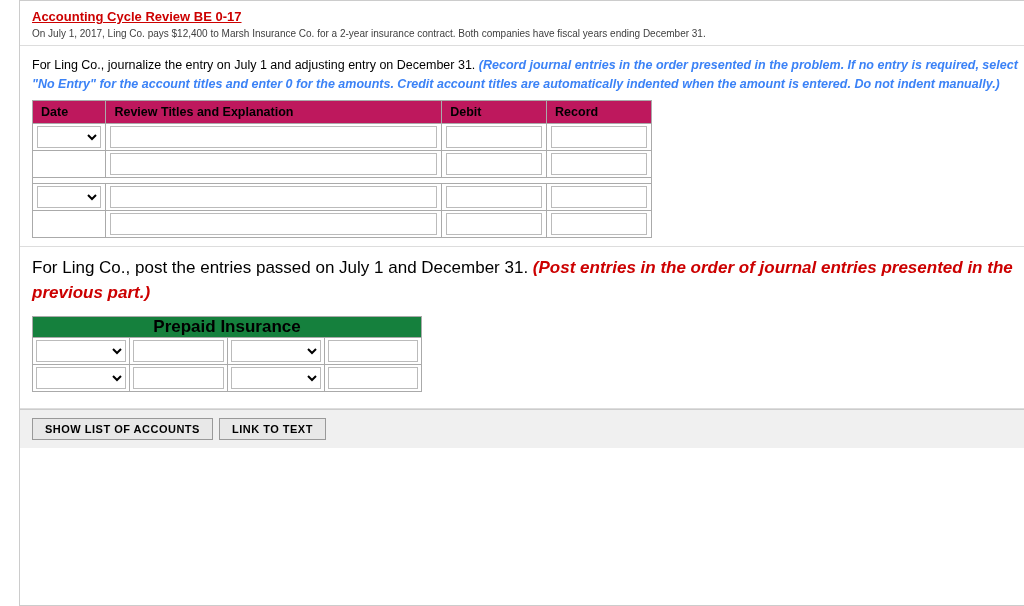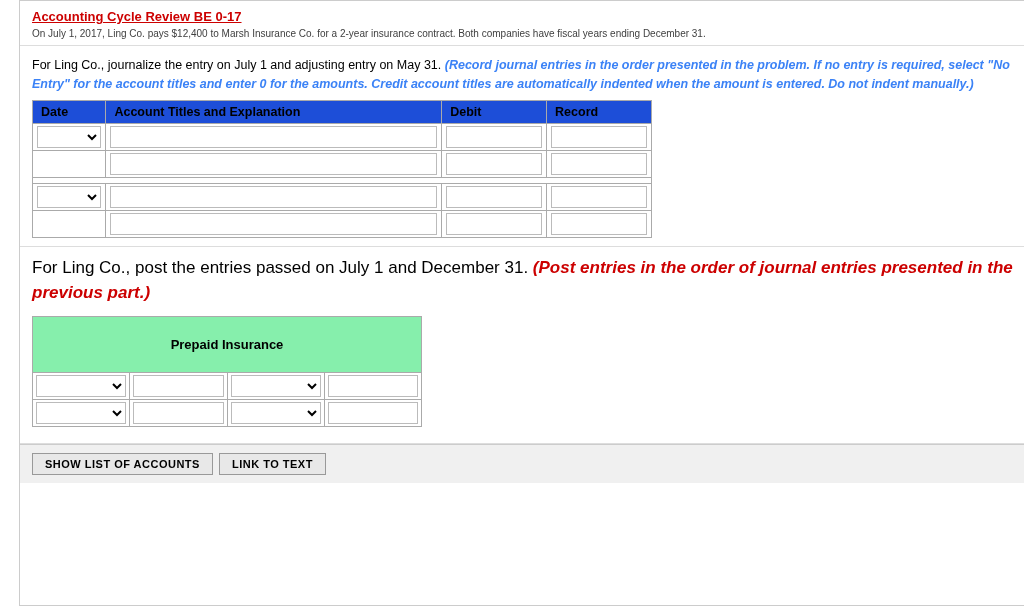--- a/index.html
+++ b/index.html
@@ -178,7 +178,7 @@
 
   <div class="problem-section">
     <div class="problem-text">
-      <span>For Ling Co., journalize the entry on July 1 and adjusting entry on May 31.</span>
+      <span>For Ling Co., journalize the entry on July 1 and adjusting entry on December 31.</span>
       <span class="bold-red">(Record journal entries in the order presented in the problem. If no entry is required, select "No Entry" for the account titles and enter 0 for the amounts. Credit account titles are automatically indented when the amount is entered. Do not indent manually.)</span>
     </div>
 

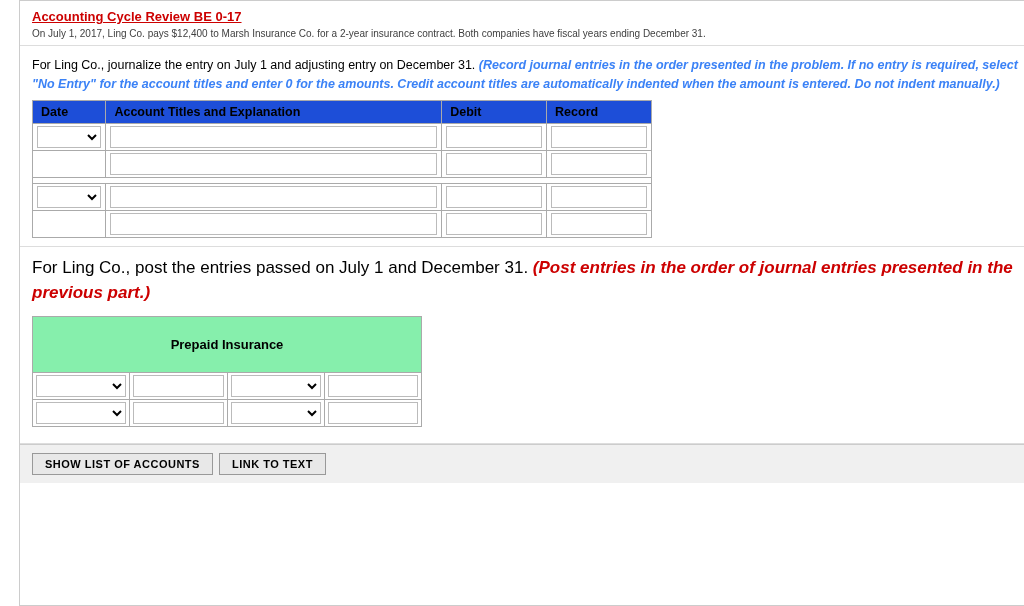--- a/index.html
+++ b/index.html
@@ -50,7 +50,7 @@
       margin-top: 6px;
     }
     .journal-table th {
-      background: #1d4ed8;
+      background: #be185d;
       border: 1px solid #aaa;
       padding: 4px 8px;
       text-align: left;

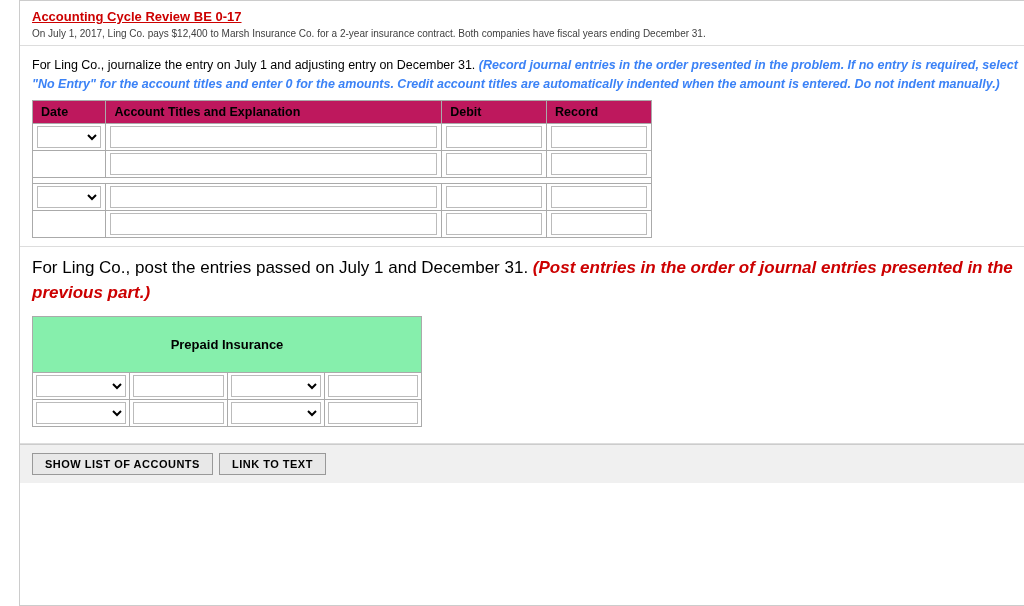--- a/index.html
+++ b/index.html
@@ -186,7 +186,7 @@
       <thead>
         <tr>
           <th class="date-cell">Date</th>
-          <th class="account-cell">Account Titles and Explanation</th>
+          <th class="account-cell">Review Titles and Explanation</th>
           <th class="center debit-cell">Debit</th>
           <th class="center credit-cell">Record</th>
         </tr>

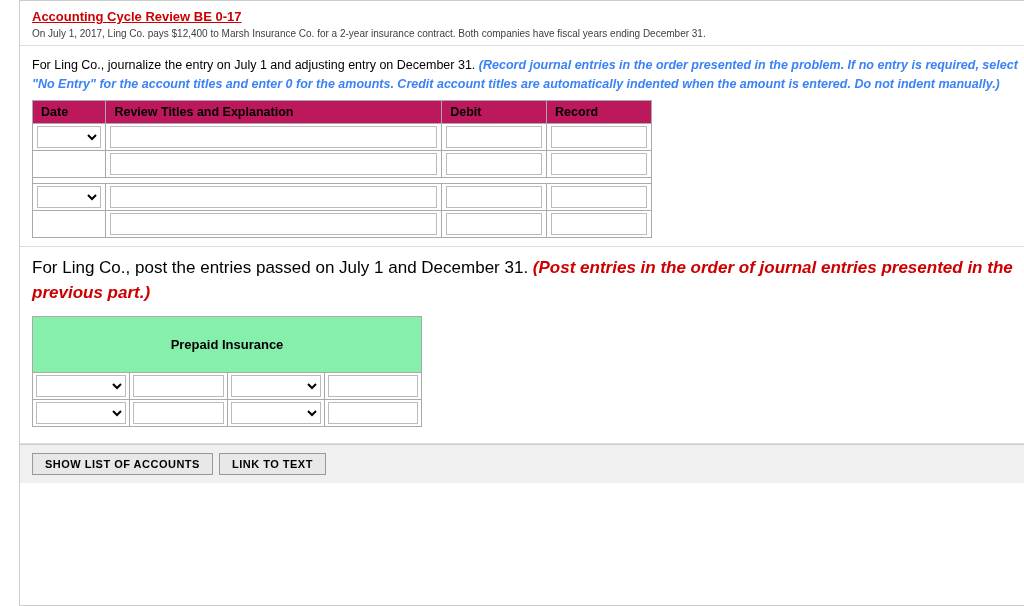--- a/index.html
+++ b/index.html
@@ -109,12 +109,12 @@
       width: 390px;
     }
     .ledger-title-row {
-      background: #86efac;
+      background: #15803d;
       border: 1px solid #aaa;
       text-align: center;
       font-weight: bold;
-      font-size: 13px;
-      padding: 20px;
+      font-size: 17px;
+      padding: 0;
     }
     .ledger-row {
       display: flex;

